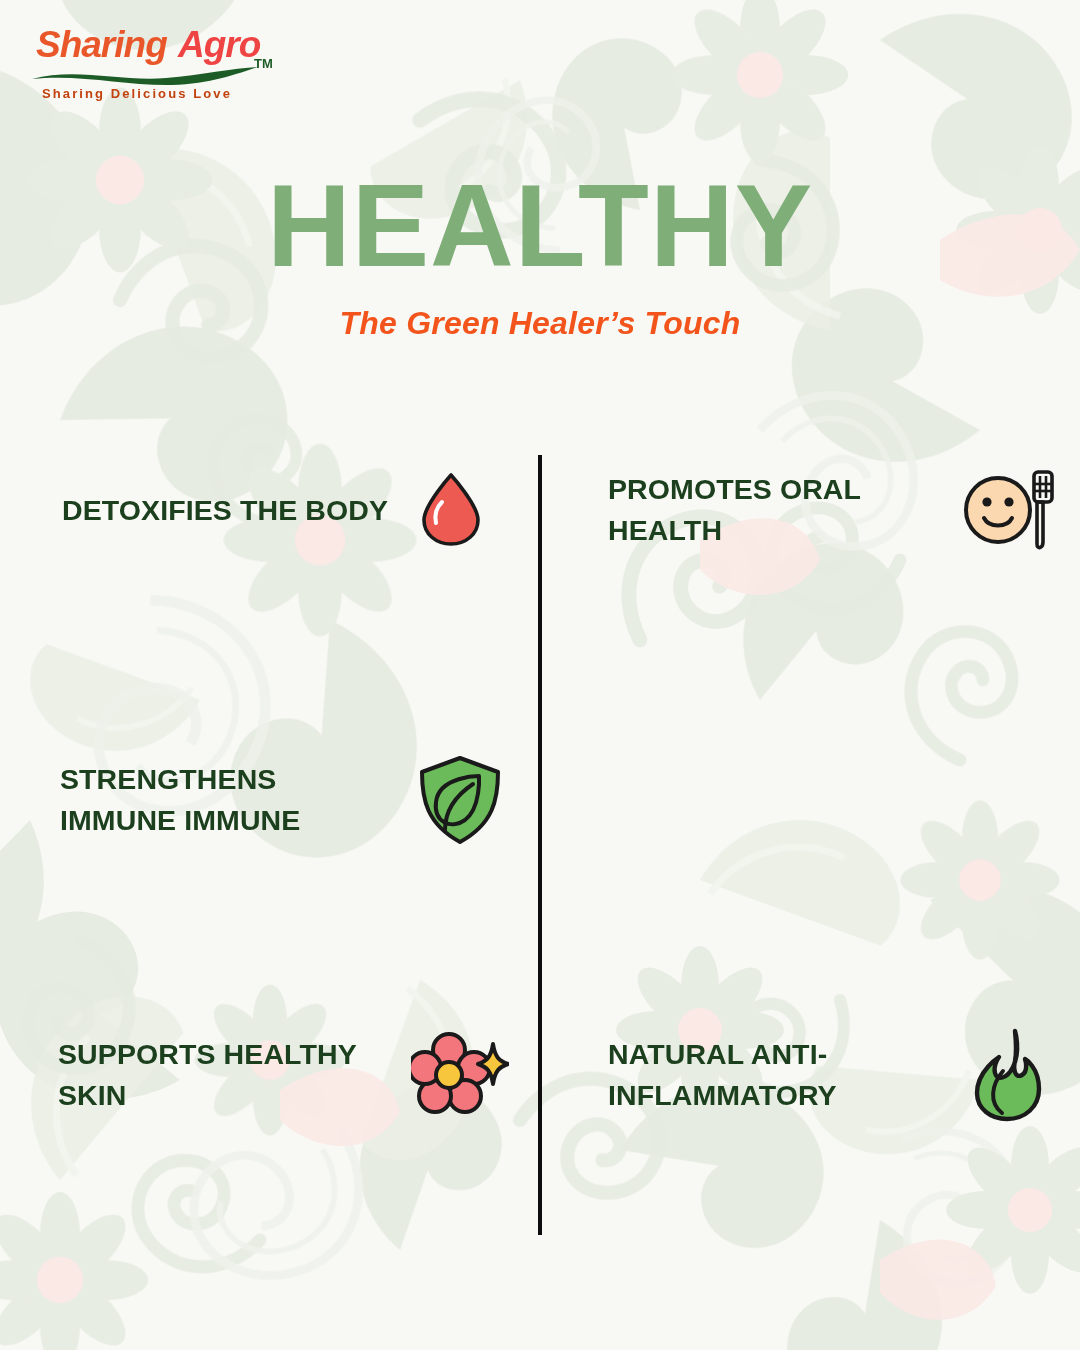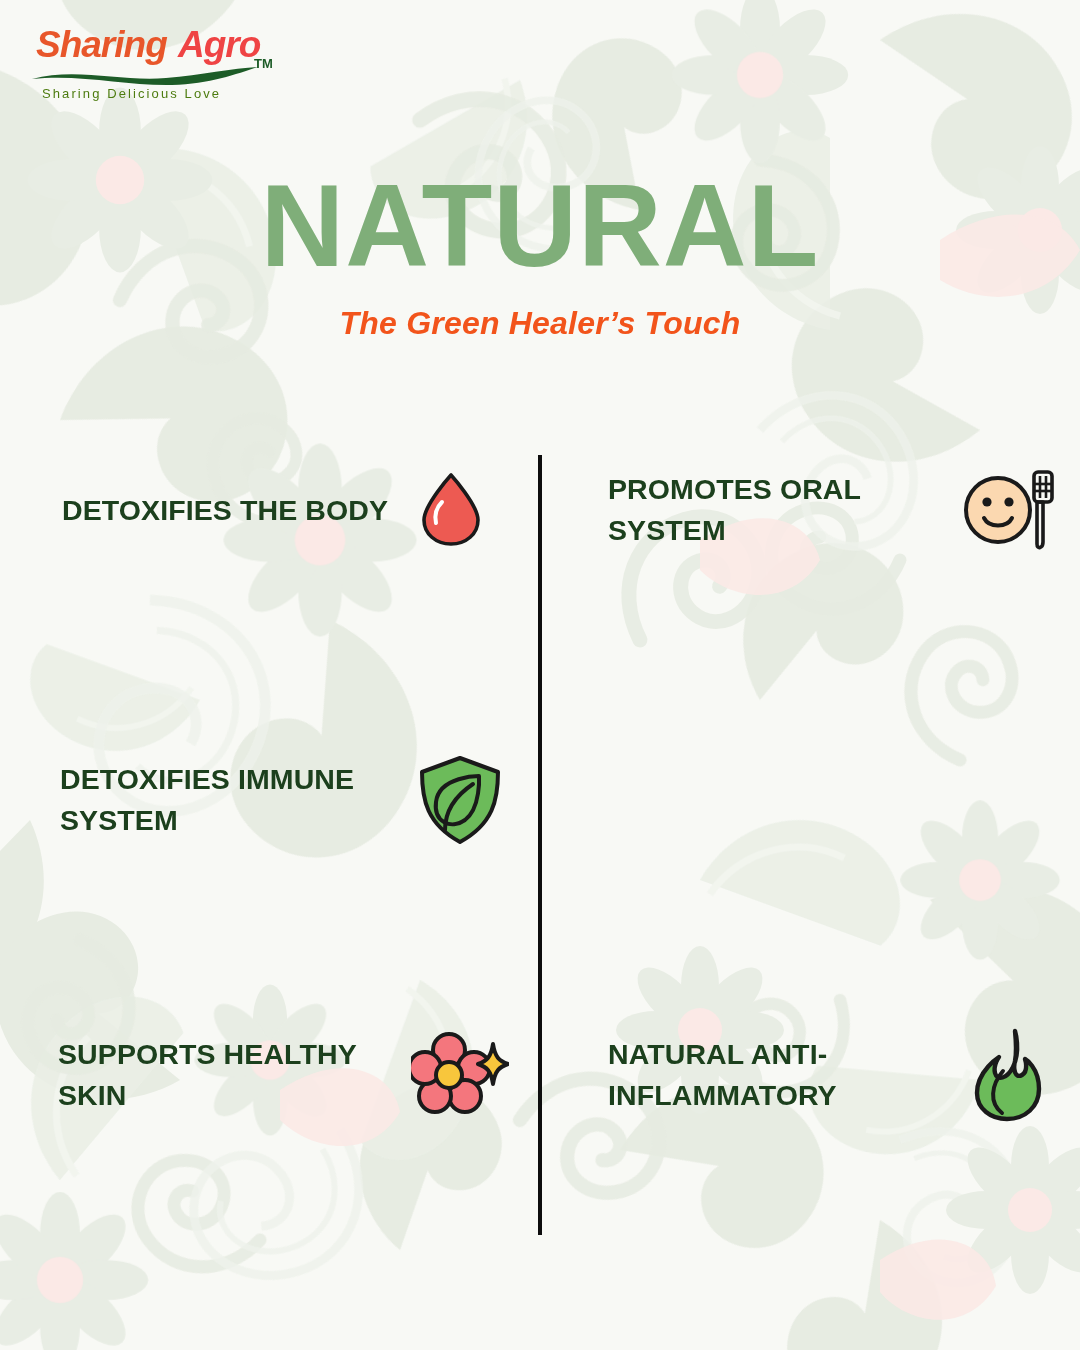--- a/index.html
+++ b/index.html
@@ -83,9 +83,9 @@
     left: 16px;
     top: 60px;
     font-size: 13px;
-    color: #4d7c0f;
+    color: #c2410c;
     letter-spacing: 2.1px;
-    font-weight: normal;
+    font-weight: bold;
   }
 
   

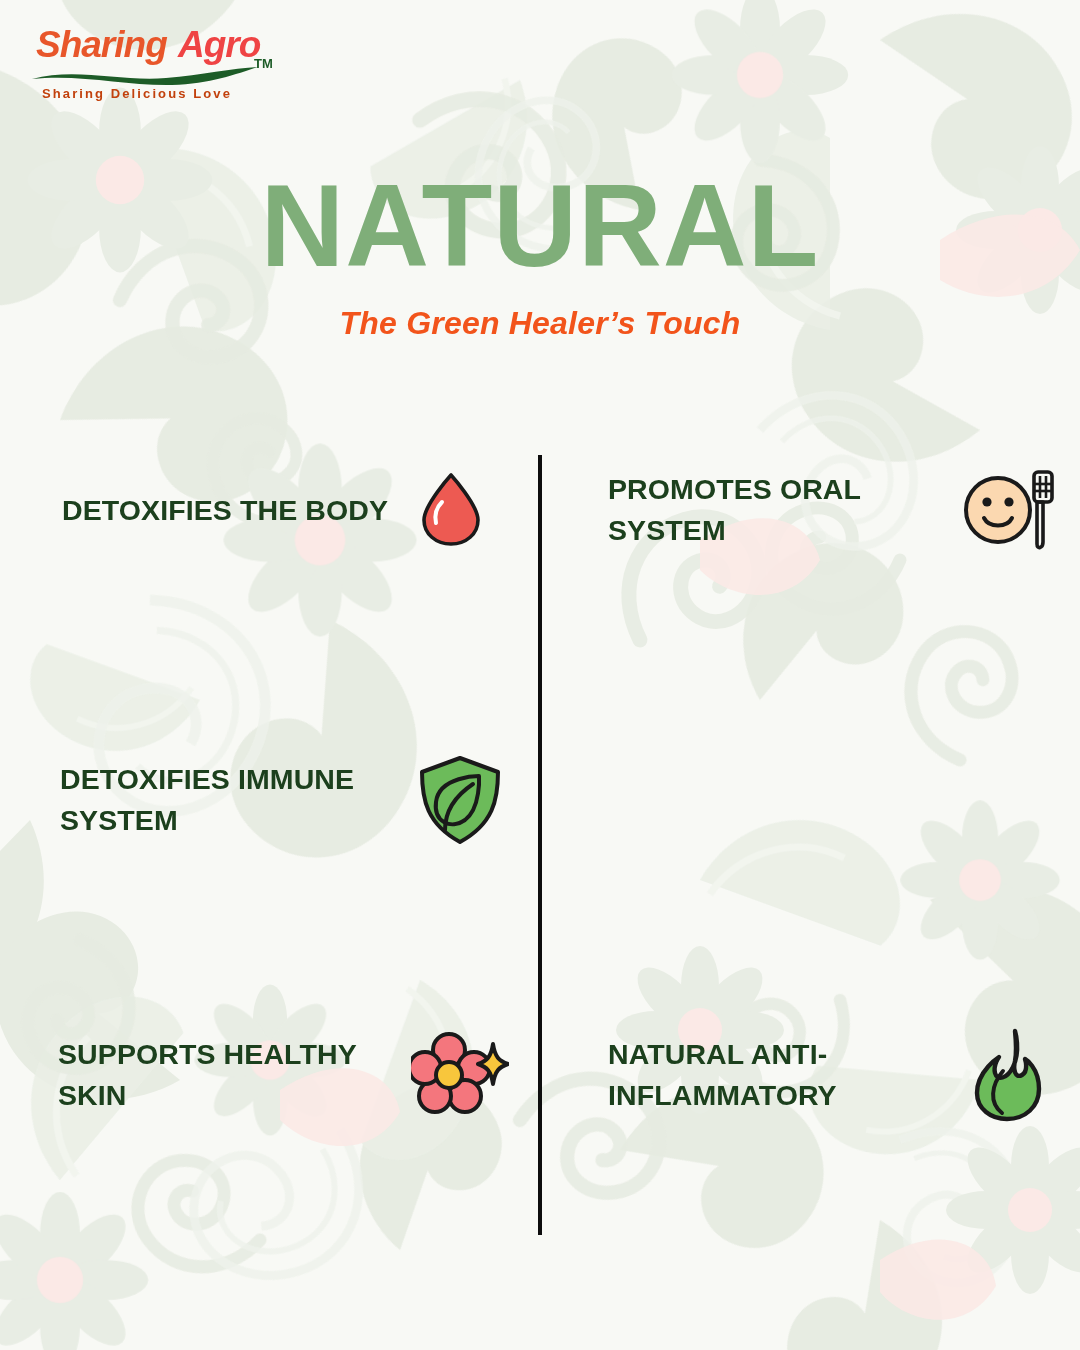--- a/index.html
+++ b/index.html
@@ -284,7 +284,7 @@
     <div class="logo-tagline">Sharing Delicious Love</div>
   </div>
 
-  <div id="title">NATURAL</div>
+  <div id="title">HEALTHY</div>
   <div id="subtitle">The Green Healer’s Touch</div>
 
   <div id="divider"></div>

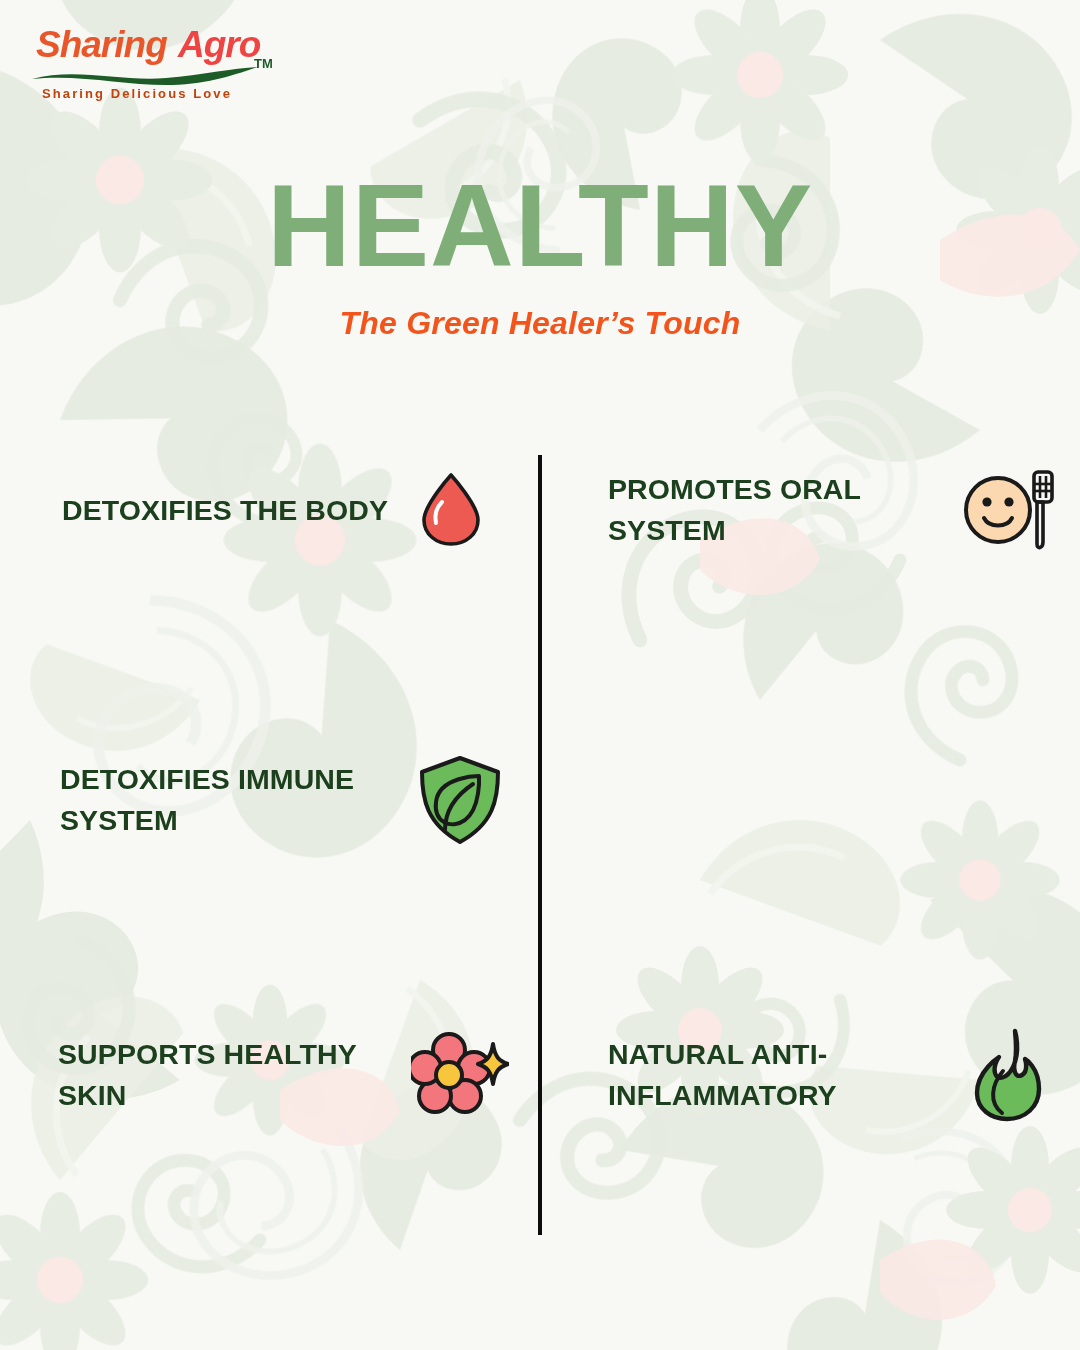--- a/index.html
+++ b/index.html
@@ -329,7 +329,7 @@
   </div>
 
   <div class="benefit right row1">
-    <div class="benefit-label">PROMOTES ORAL SYSTEM</div>
+    <div class="benefit-label">PROMOTES ORAL HEALTH</div>
     <div class="benefit-icon">
       <svg width="96" height="92" viewBox="0 0 96 92" xmlns="http://www.w3.org/2000/svg">
         <circle cx="36" cy="46" r="32" fill="#fbd8b0" stroke="#1a1a1a" stroke-width="4"></circle>

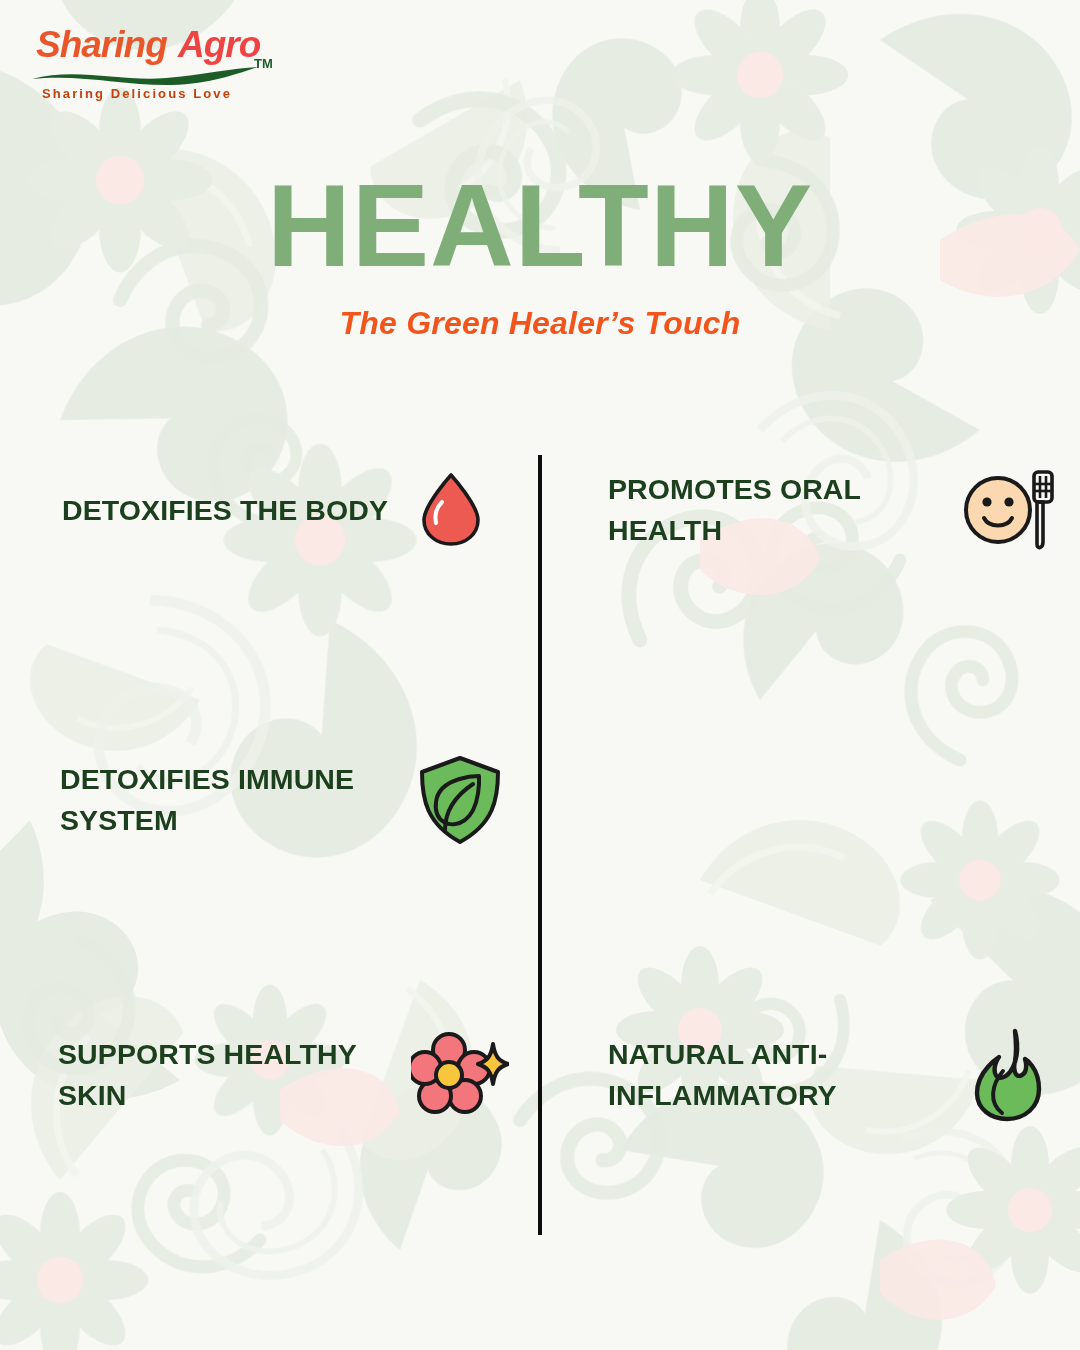--- a/index.html
+++ b/index.html
@@ -301,7 +301,7 @@
   </div>
 
   <div class="benefit left row2">
-    <div class="benefit-label">DETOXIFIES IMMUNE SYSTEM</div>
+    <div class="benefit-label">STRENGTHENS IMMUNE IMMUNE</div>
     <div class="benefit-icon">
       <svg width="90" height="92" viewBox="0 0 90 92" xmlns="http://www.w3.org/2000/svg">
         <path d="M45,4 L83,18 C83,46 78,70 45,88 C12,70 7,46 7,18 Z" fill="#6cbb5a" stroke="#1a1a1a" stroke-width="4" stroke-linejoin="round"></path>

